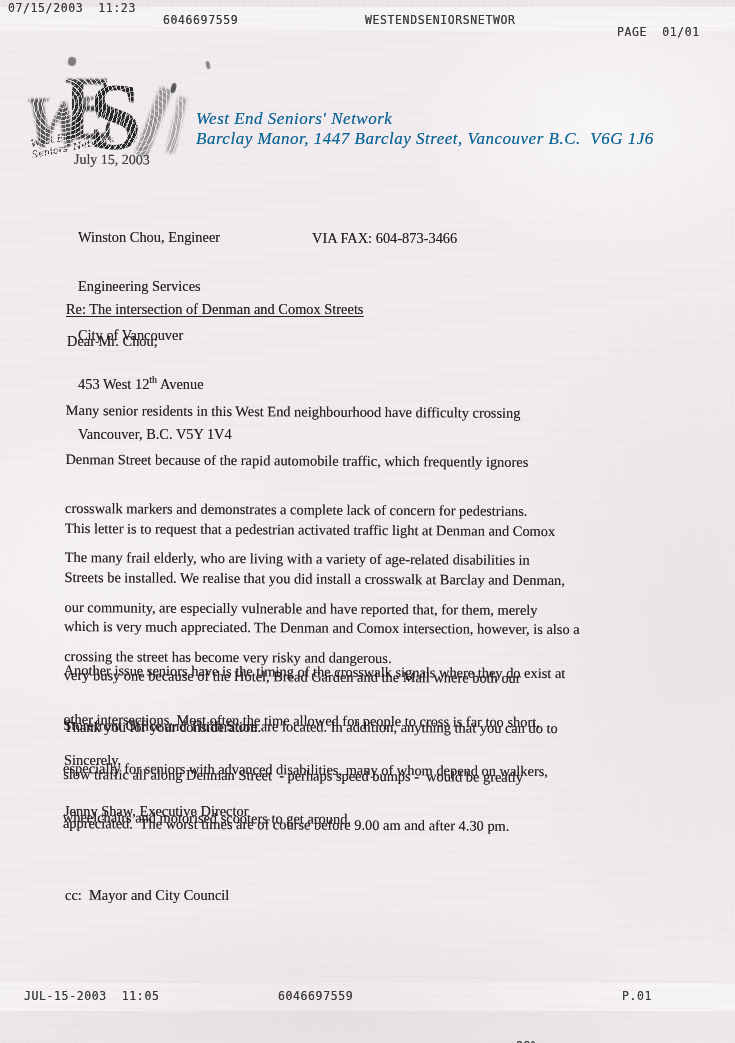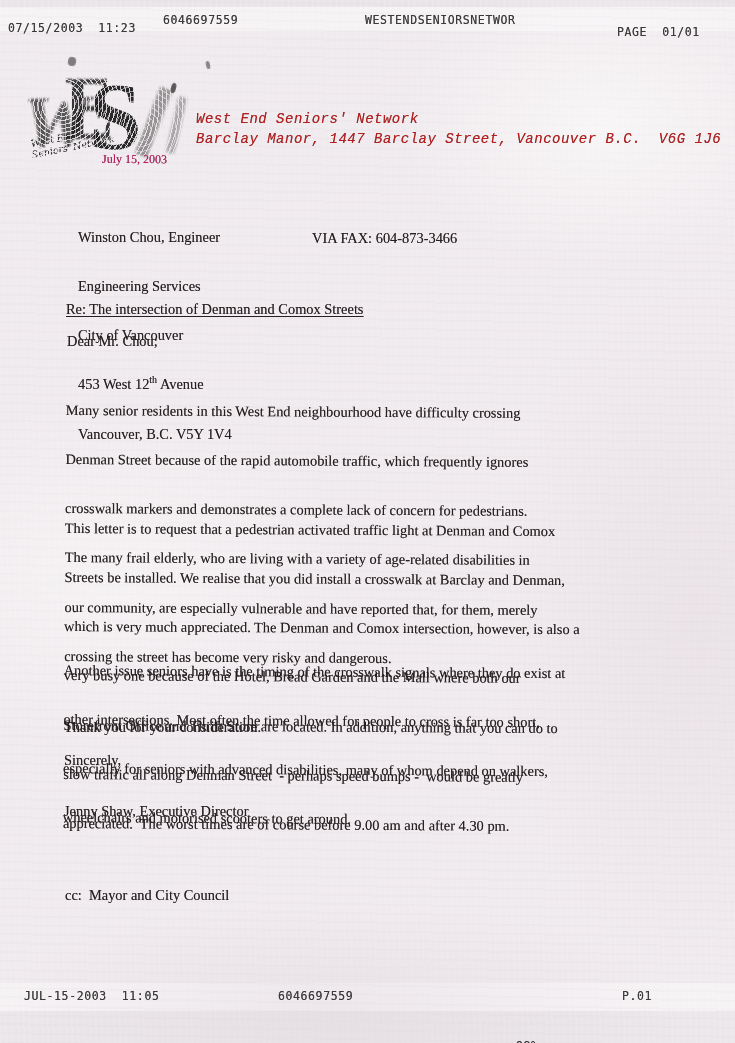--- a/index.html
+++ b/index.html
@@ -93,7 +93,7 @@
   sup{font-size:10px;vertical-align:super;line-height:0;}
 
   
-  .hdr-datetime{left:8px;top:21px;text-align:right;}
+  .hdr-datetime{left:8px;top:1px;text-align:right;}
   .hdr-number{left:163px;top:13px;}
   .hdr-station{left:365px;top:13px;}
   .hdr-page{left:617px;top:25px;}

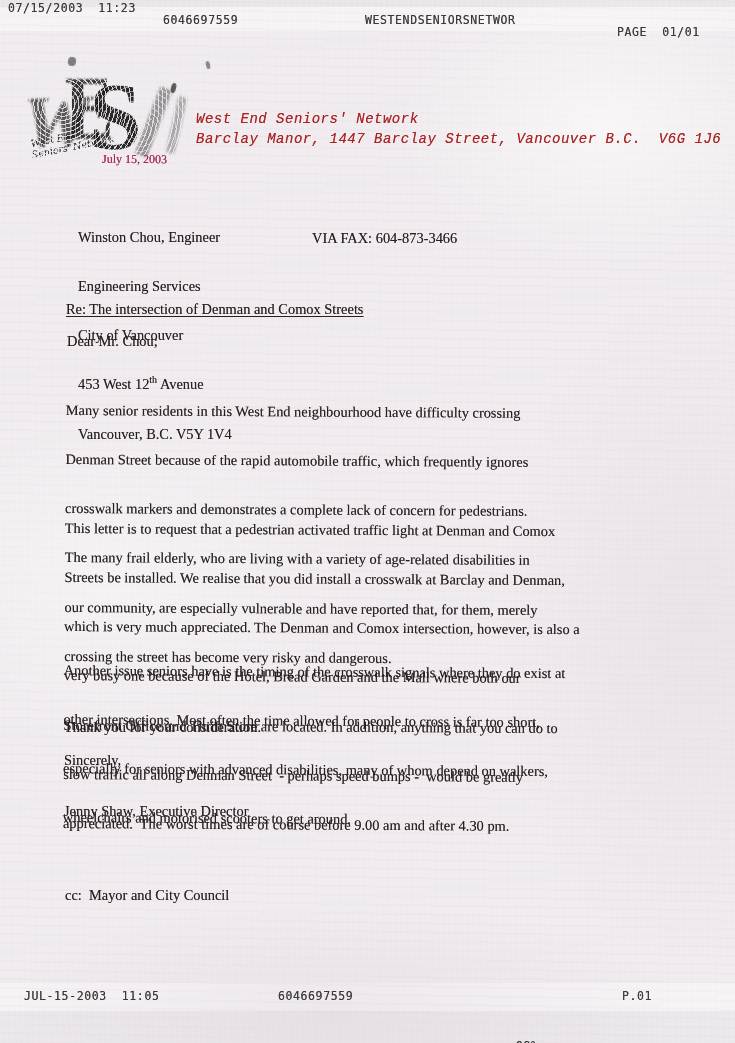--- a/index.html
+++ b/index.html
@@ -64,8 +64,8 @@
 
   .org-lines{
     position:absolute;left:196px;top:109px;
-    font-family:Liberation Mono, monospace;font-style:italic;
-    font-size:14px;color:#b91c1c;letter-spacing:.5px;line-height:20px;
+    font-family:Liberation Serif, serif;font-style:italic;
+    font-size:17px;color:#0369a1;letter-spacing:.5px;line-height:20px;
     white-space:pre;text-shadow:0 0 .4px rgba(60,60,60,.6);
   }
   .date-line{

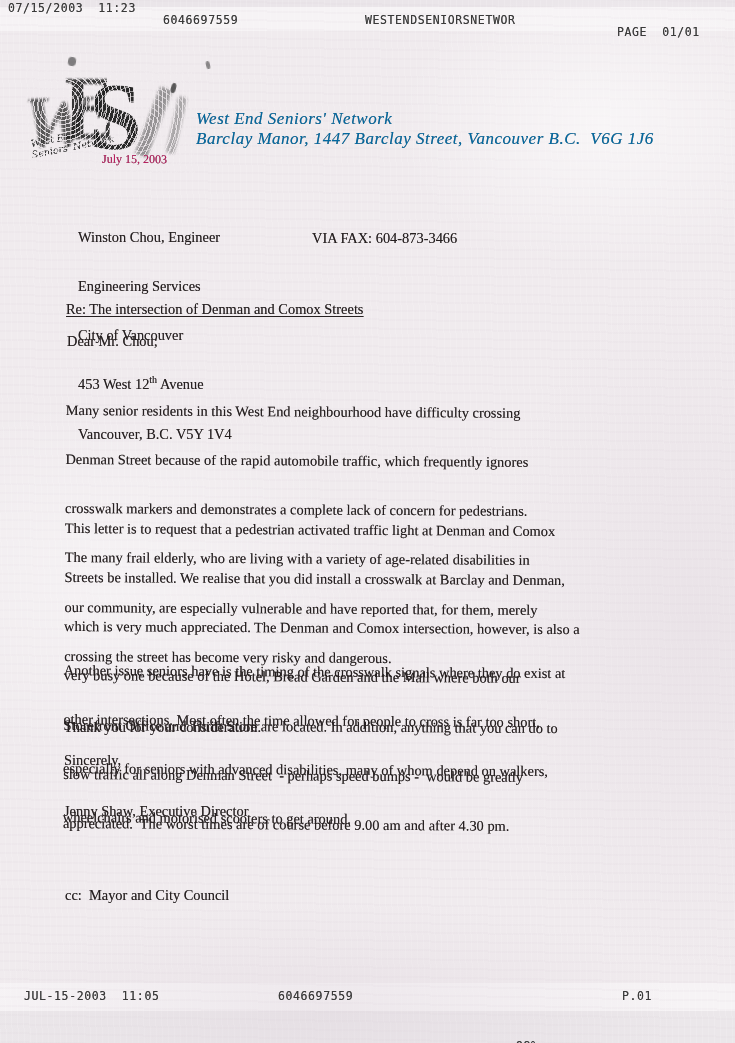--- a/index.html
+++ b/index.html
@@ -69,8 +69,8 @@
     white-space:pre;text-shadow:0 0 .4px rgba(60,60,60,.6);
   }
   .date-line{
-    position:absolute;left:74px;top:152px;font-size:12px;color:#be185d;
-    text-shadow:0 0 .5px rgba(35,31,32,.6);transform:rotate(.4deg);margin-left:28px;
+    position:absolute;left:74px;top:152px;font-size:14px;color:#404040;
+    text-shadow:0 0 .5px rgba(35,31,32,.6);transform:rotate(.4deg);
   }
 
   

